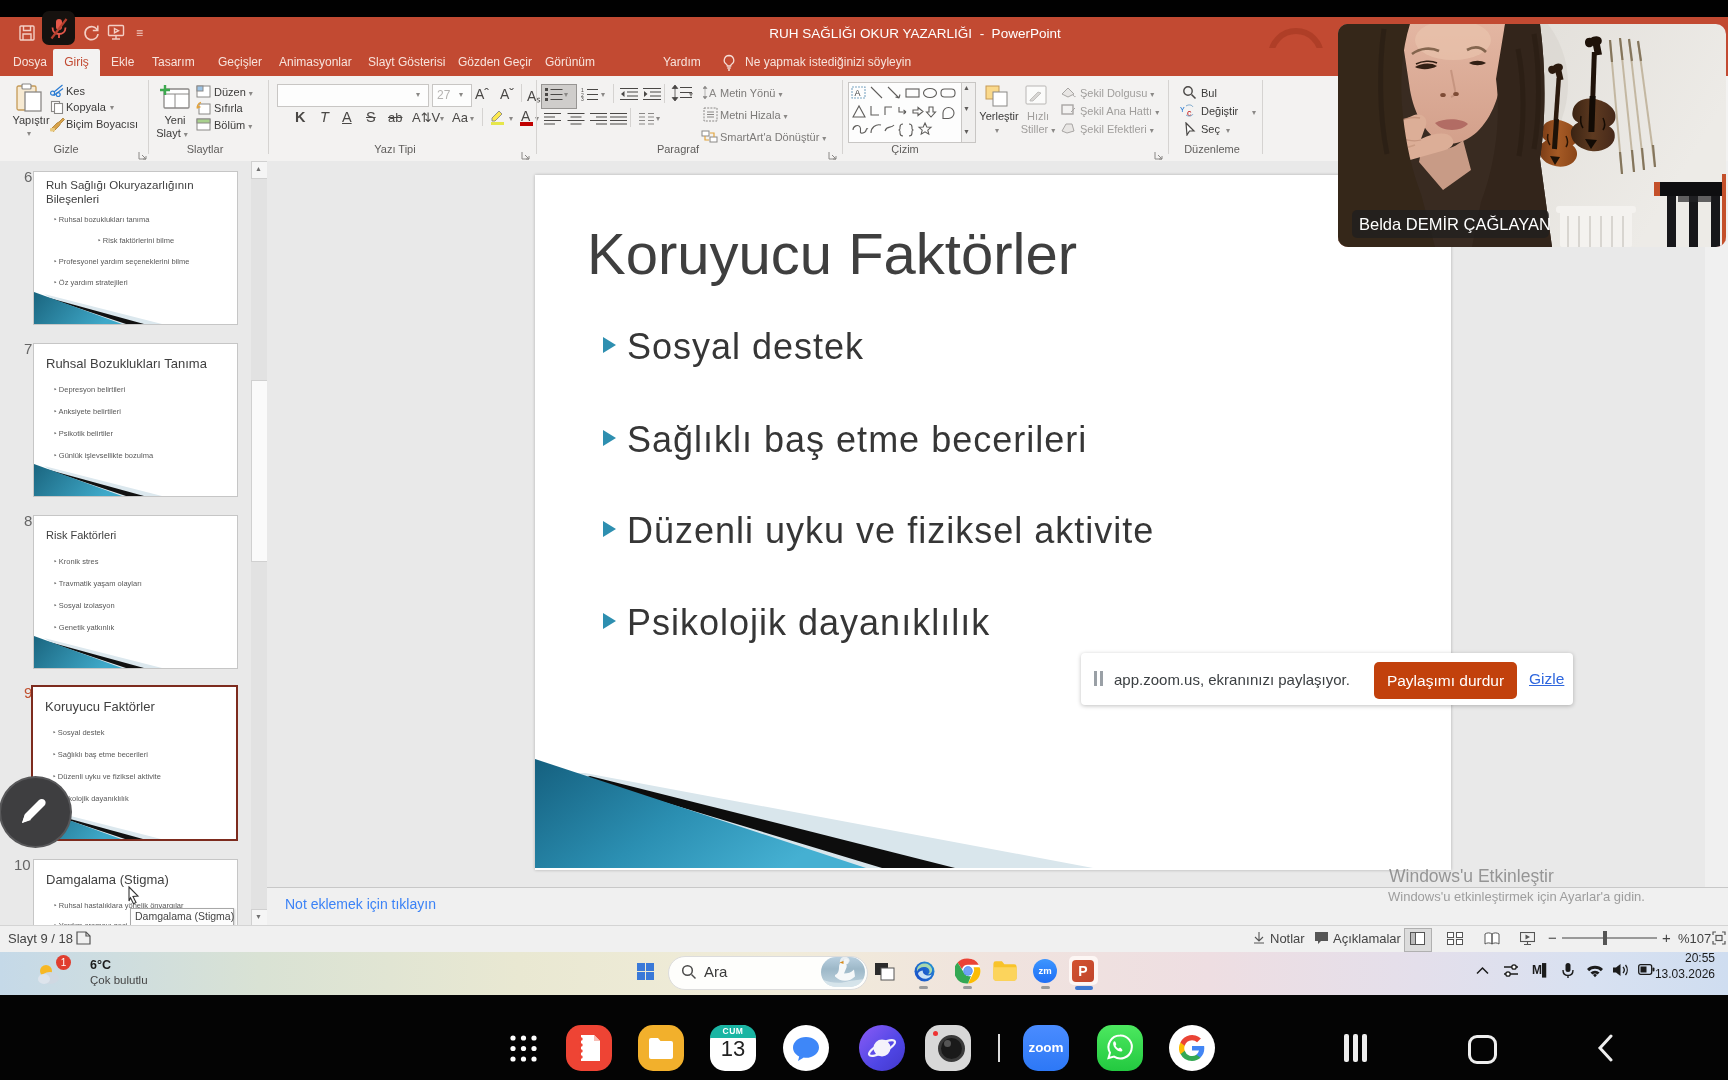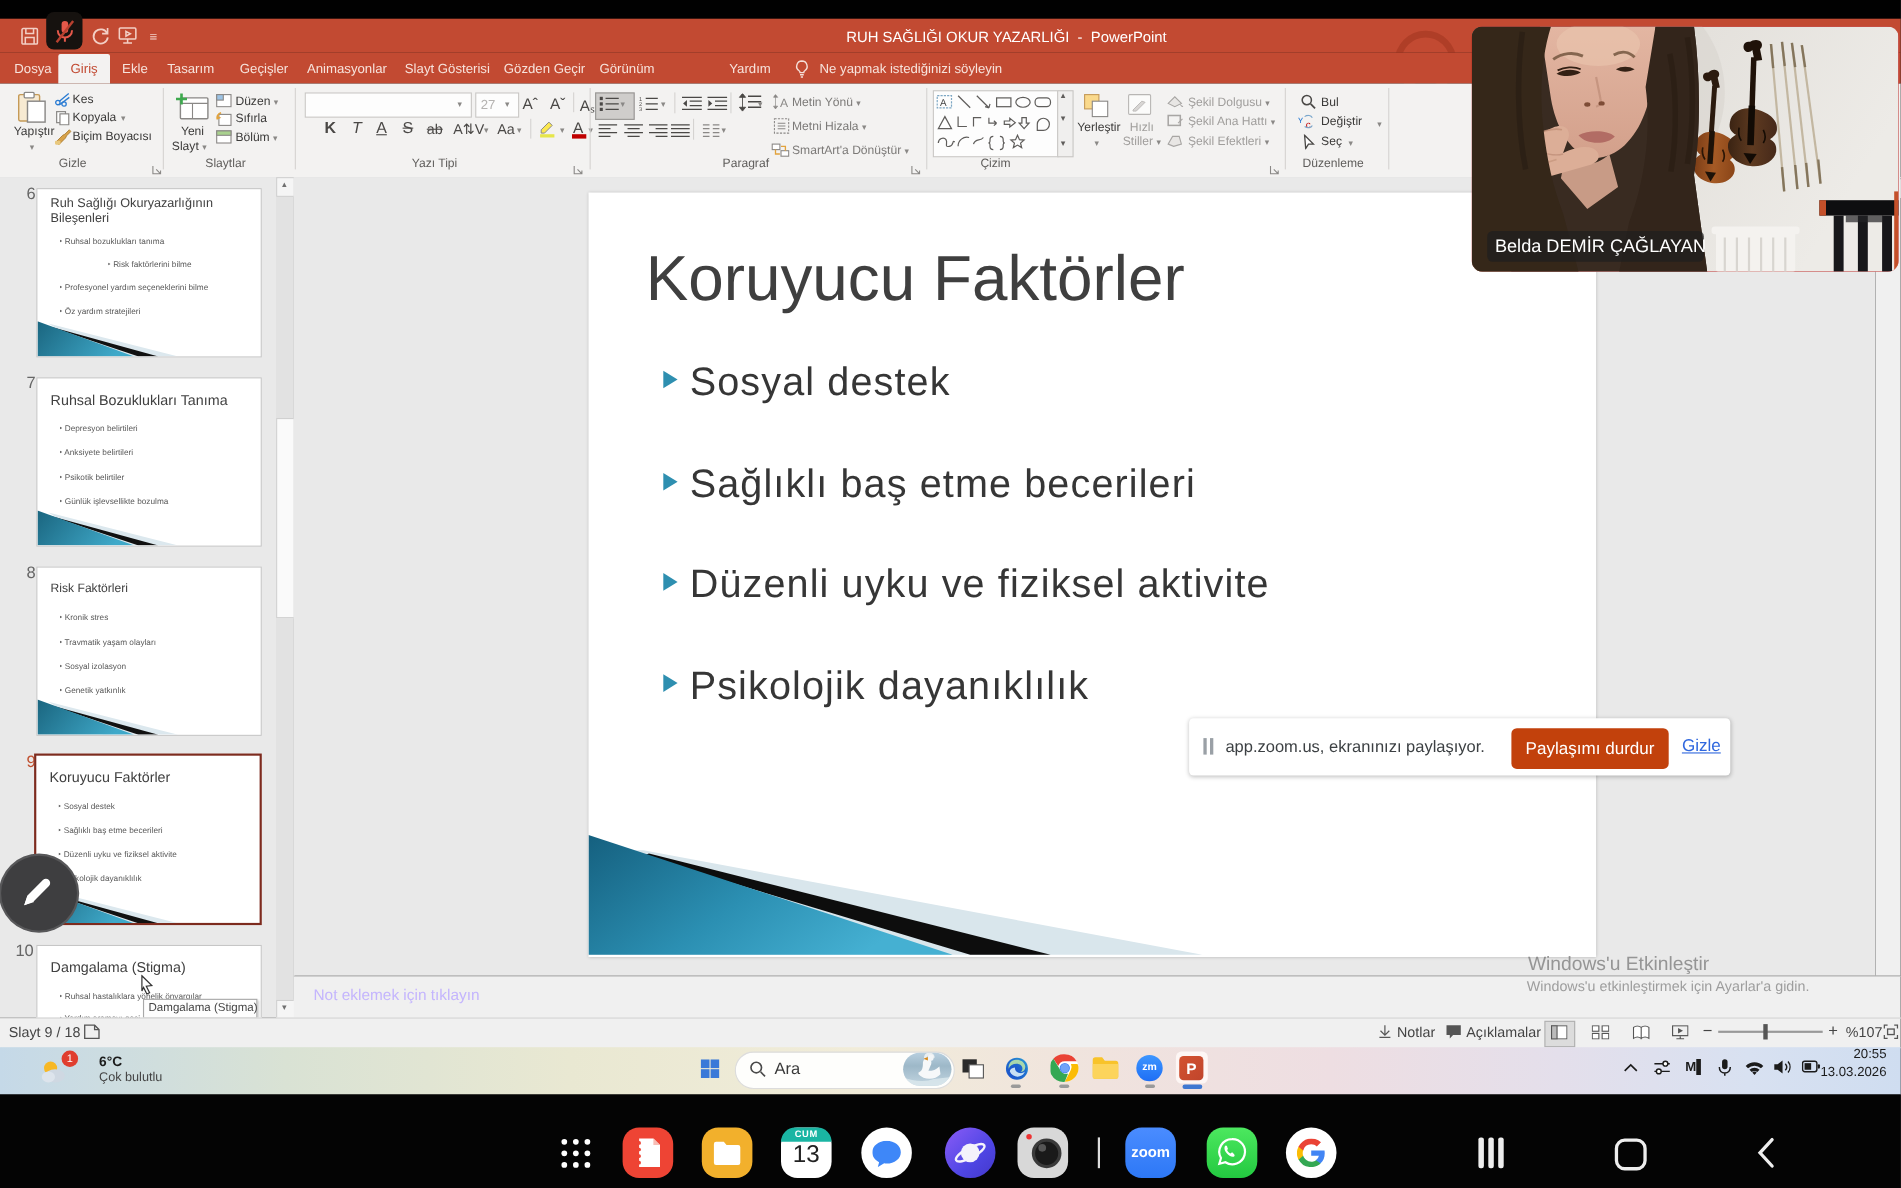--- a/index.html
+++ b/index.html
@@ -501,7 +501,7 @@
 <div class="abs" style="left:1705px;top:161px;width:23px;height:726px;background:#f0f0f0;"></div>
 
 <div class="abs" style="left:267px;top:887px;width:1461px;height:38px;background:#f0f0f0;border-top:1px solid #c8c8c8;"></div>
-<div class="abs" style="left:285px;top:896px;font-size:14px;color:#c4b5fd;">Not eklemek için tıklayın</div>
+<div class="abs" style="left:285px;top:896px;font-size:14px;color:#3b82f6;">Not eklemek için tıklayın</div>
 
 <div class="abs" style="left:1389px;top:866px;font-size:17.5px;color:rgba(120,120,120,0.75);">Windows'u Etkinleştir</div>
 <div class="abs" style="left:1388px;top:889px;font-size:13px;color:rgba(130,130,130,0.75);">Windows'u etkinleştirmek için Ayarlar'a gidin.</div>

